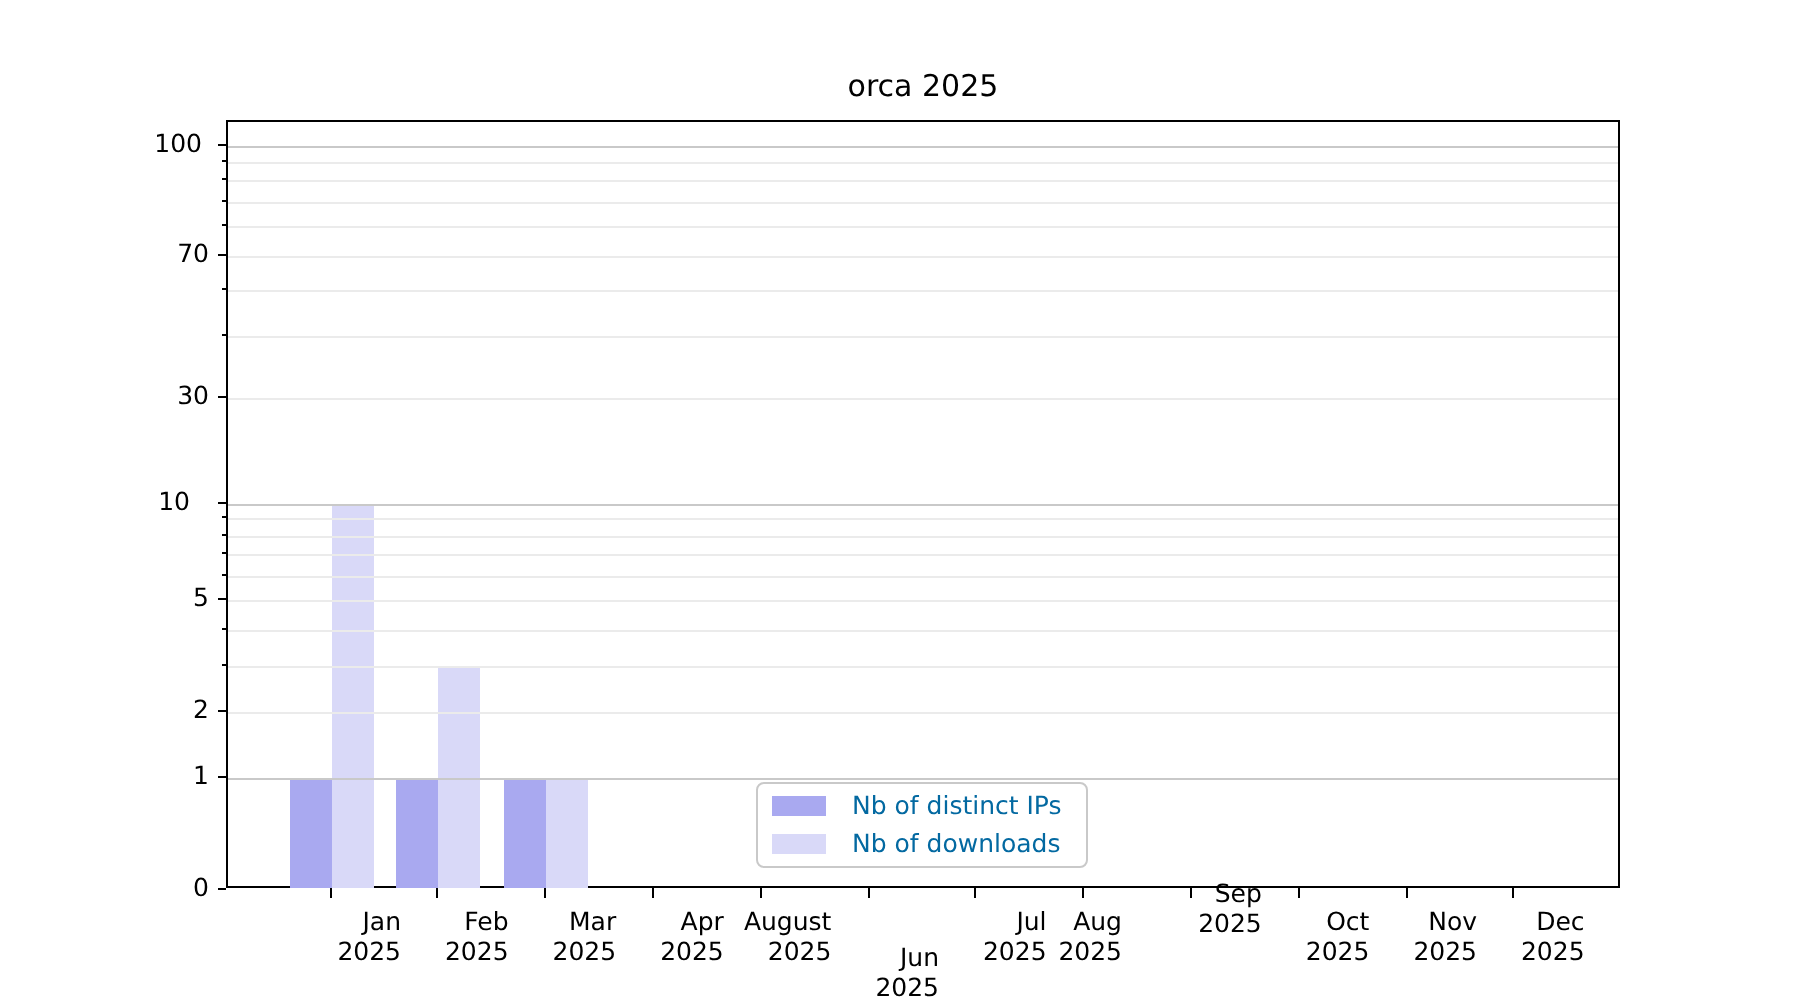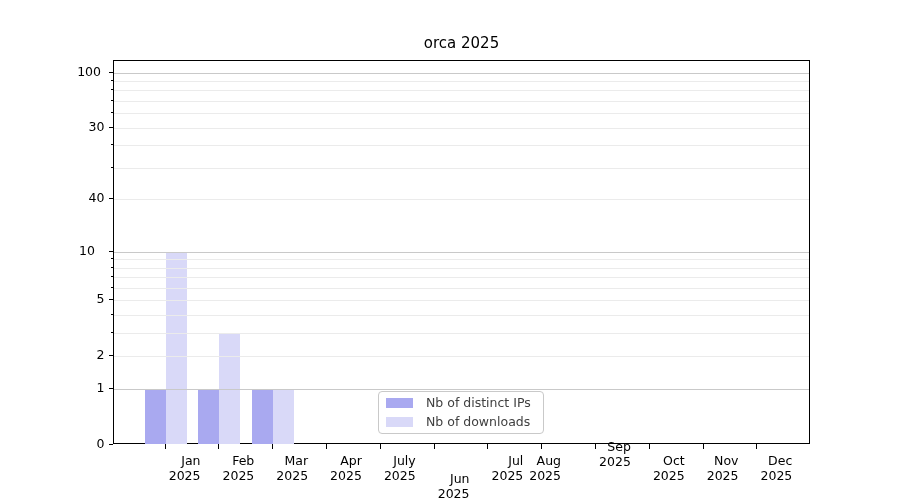--- a/index.html
+++ b/index.html
@@ -154,7 +154,7 @@
       <div class="y-tick-mark" style="left: 108.5px; width: 4.5px; top: 198.3px;"></div>
       <div class="y-tick-label" style="left: 34.5px; top: 190.3px;">40</div>
       <div class="y-tick-mark" style="left: 108.5px; width: 4.5px; top: 126.7px;"></div>
-      <div class="y-tick-label" style="left: 34.5px; top: 118.7px;">30</div>
+      <div class="y-tick-label" style="left: 34.5px; top: 118.7px;">70</div>
       <div class="y-tick-mark" style="left: 108.5px; width: 4.5px; top: 71.6px;"></div>
       <div class="y-tick-label" style="left: 31px; top: 63.6px;">100</div>
       <div class="y-tick-mark" style="left: 110.5px; width: 2.5px; top: 355.4px;"></div>

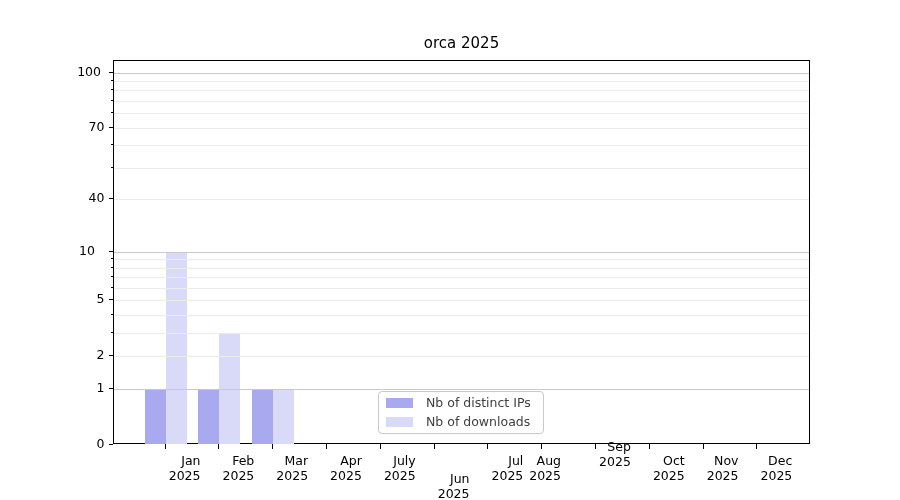--- a/index.html
+++ b/index.html
@@ -152,7 +152,7 @@
       <div class="y-tick-mark" style="left: 108.5px; width: 4.5px; top: 250.5px;"></div>
       <div class="y-tick-label" style="left: 25px; top: 242.5px;">10</div>
       <div class="y-tick-mark" style="left: 108.5px; width: 4.5px; top: 198.3px;"></div>
-      <div class="y-tick-label" style="left: 34.5px; top: 190.3px;">40</div>
+      <div class="y-tick-label" style="left: 34.5px; top: 190.3px;">30</div>
       <div class="y-tick-mark" style="left: 108.5px; width: 4.5px; top: 126.7px;"></div>
       <div class="y-tick-label" style="left: 34.5px; top: 118.7px;">70</div>
       <div class="y-tick-mark" style="left: 108.5px; width: 4.5px; top: 71.6px;"></div>

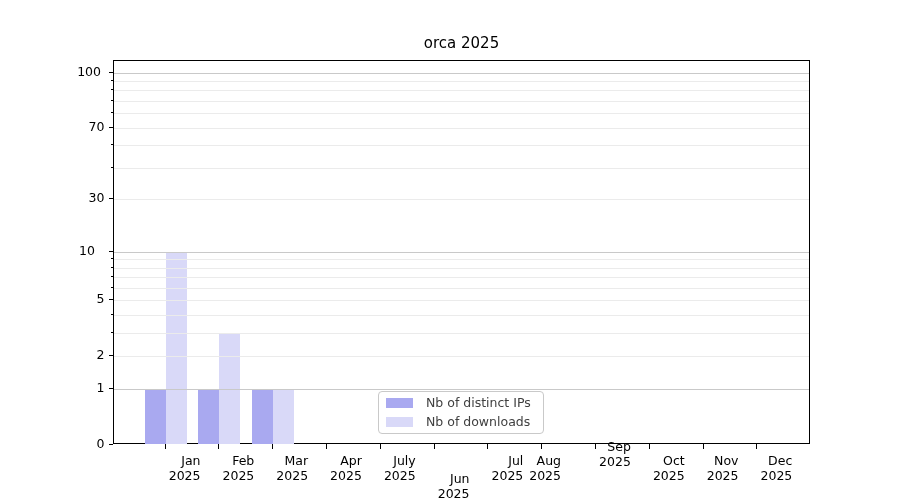--- a/index.html
+++ b/index.html
@@ -99,7 +99,7 @@
     font-size: 12.5px;
     line-height: 16px;
     white-space: nowrap;
-    color: #404040;
+    color: #0369a1;
   }
 </style>
 </head>

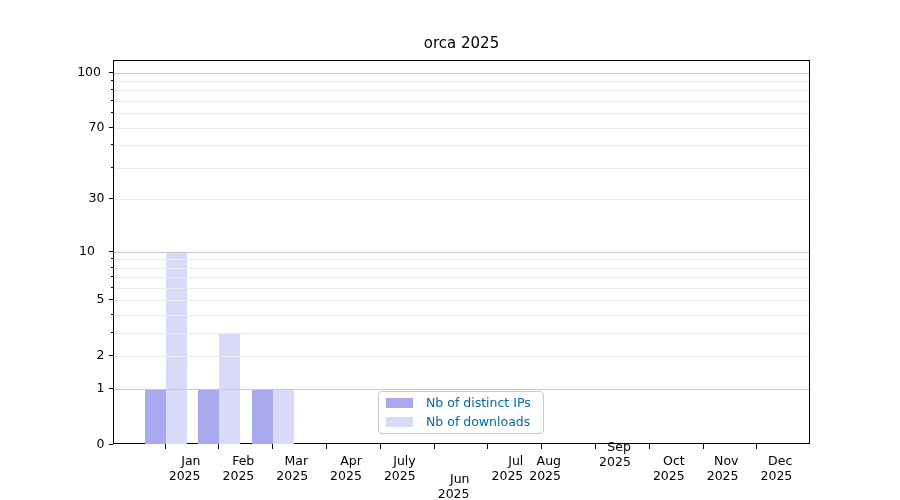--- a/index.html
+++ b/index.html
@@ -197,7 +197,7 @@
       </div>
       <div class="x-tick-mark" style="left: 379.7px; top: 444px; height: 4.5px;"></div>
       <div class="x-tick-label" style="left: 343.7px; top: 453px;">
-        <div>July</div>
+        <div>August</div>
         <div>2025</div>
       </div>
       <div class="x-tick-mark" style="left: 433.5px; top: 444px; height: 4.5px;"></div>

